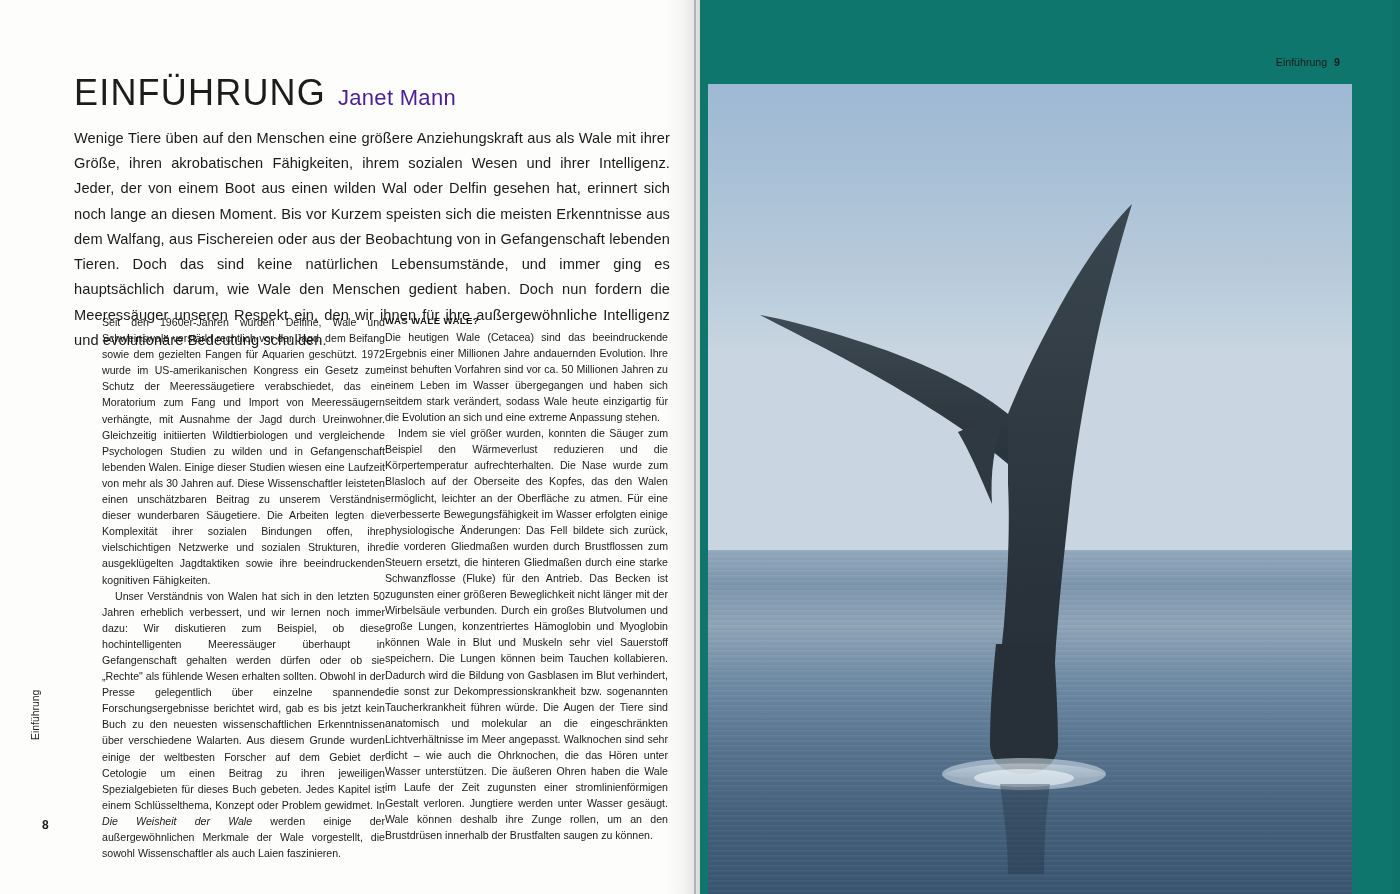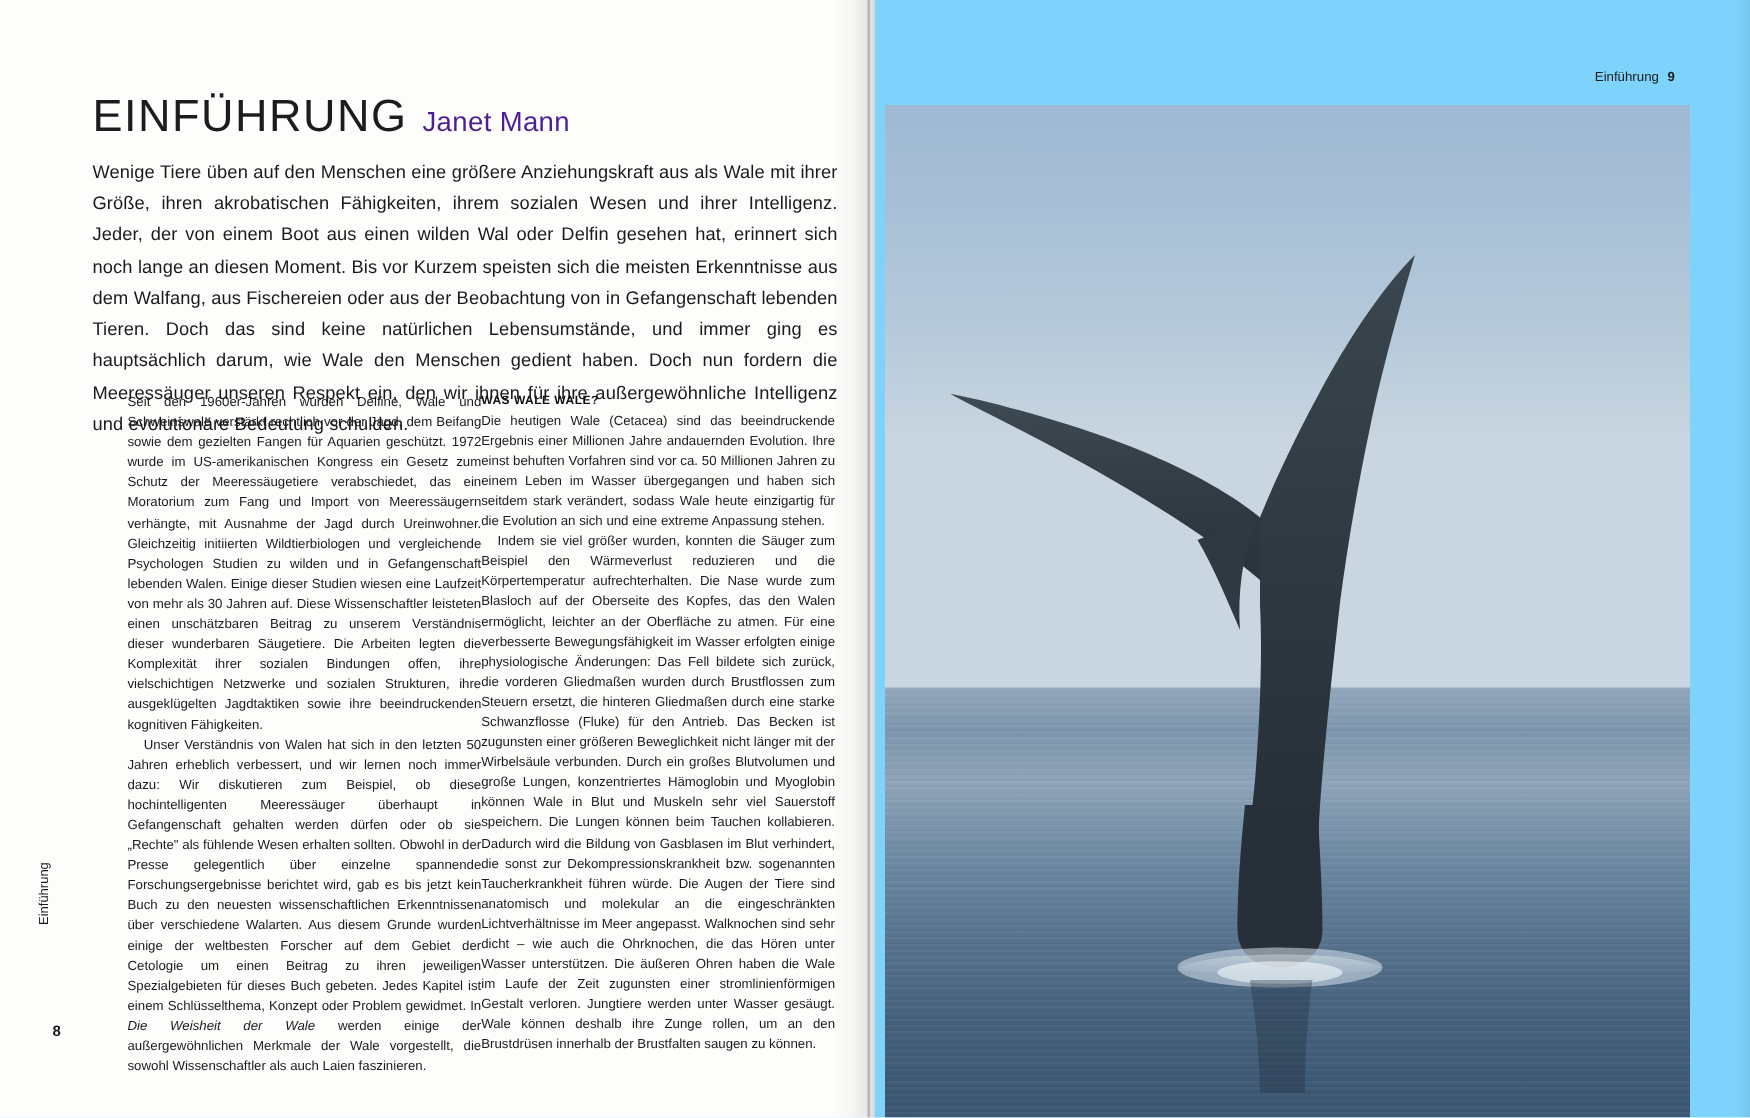--- a/index.html
+++ b/index.html
@@ -150,7 +150,7 @@
     top: 0;
     width: 700px;
     height: 894px;
-    background: #7dd3fc;
+    background: #0f766e;
   }
   .runhead-right {
     position: absolute;

